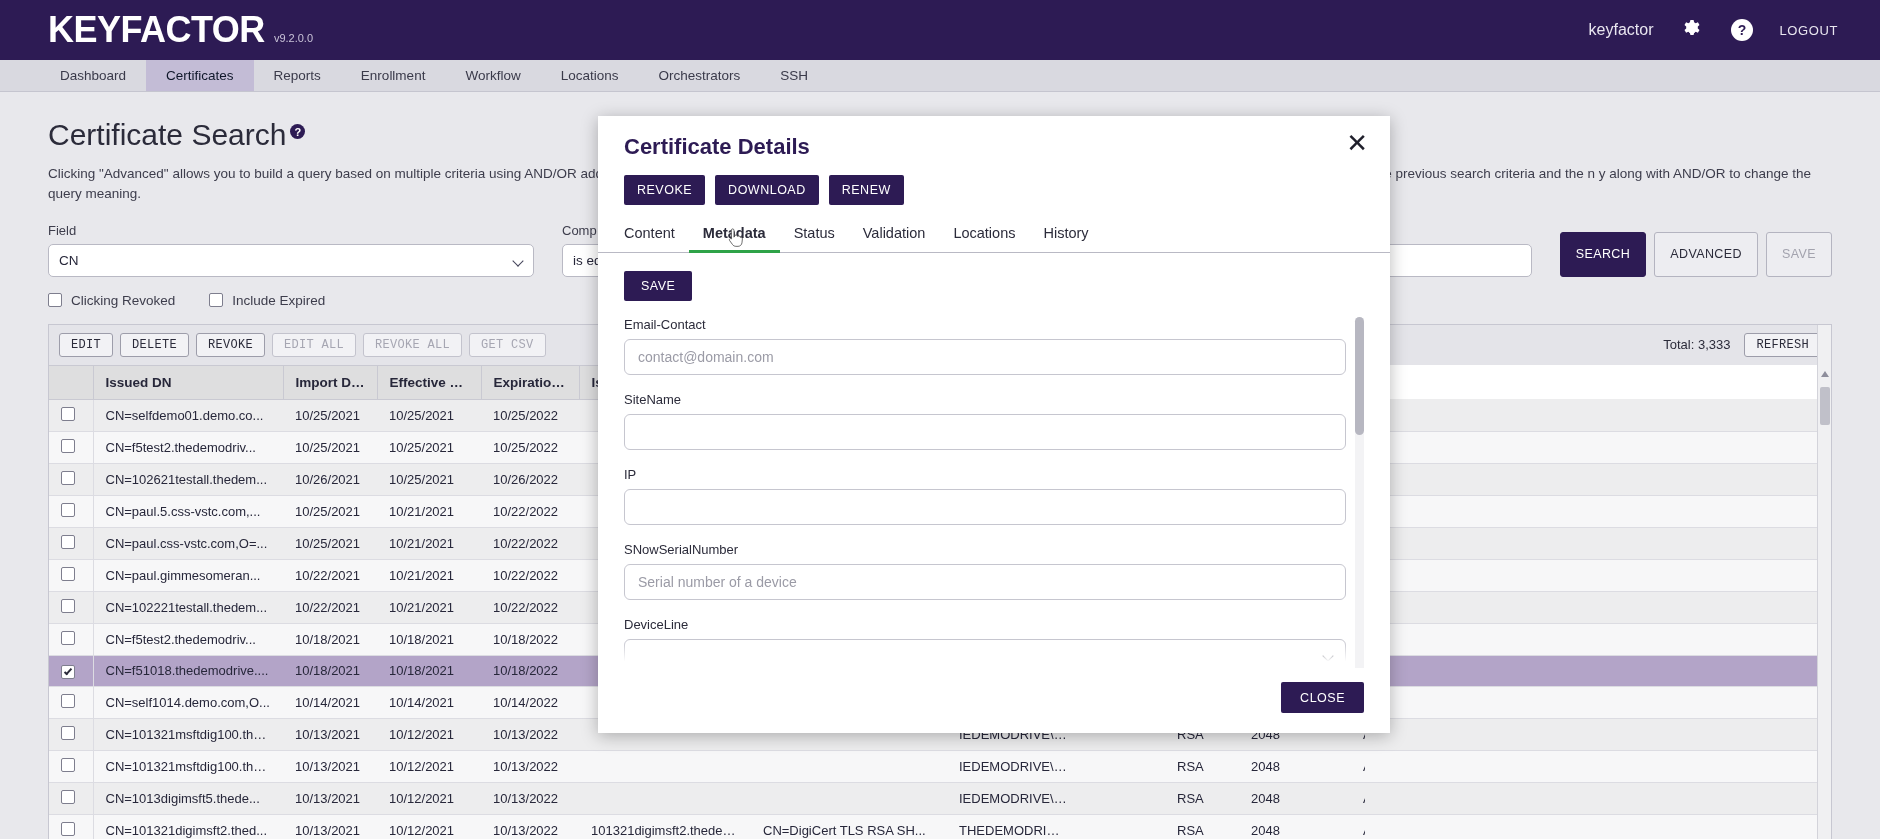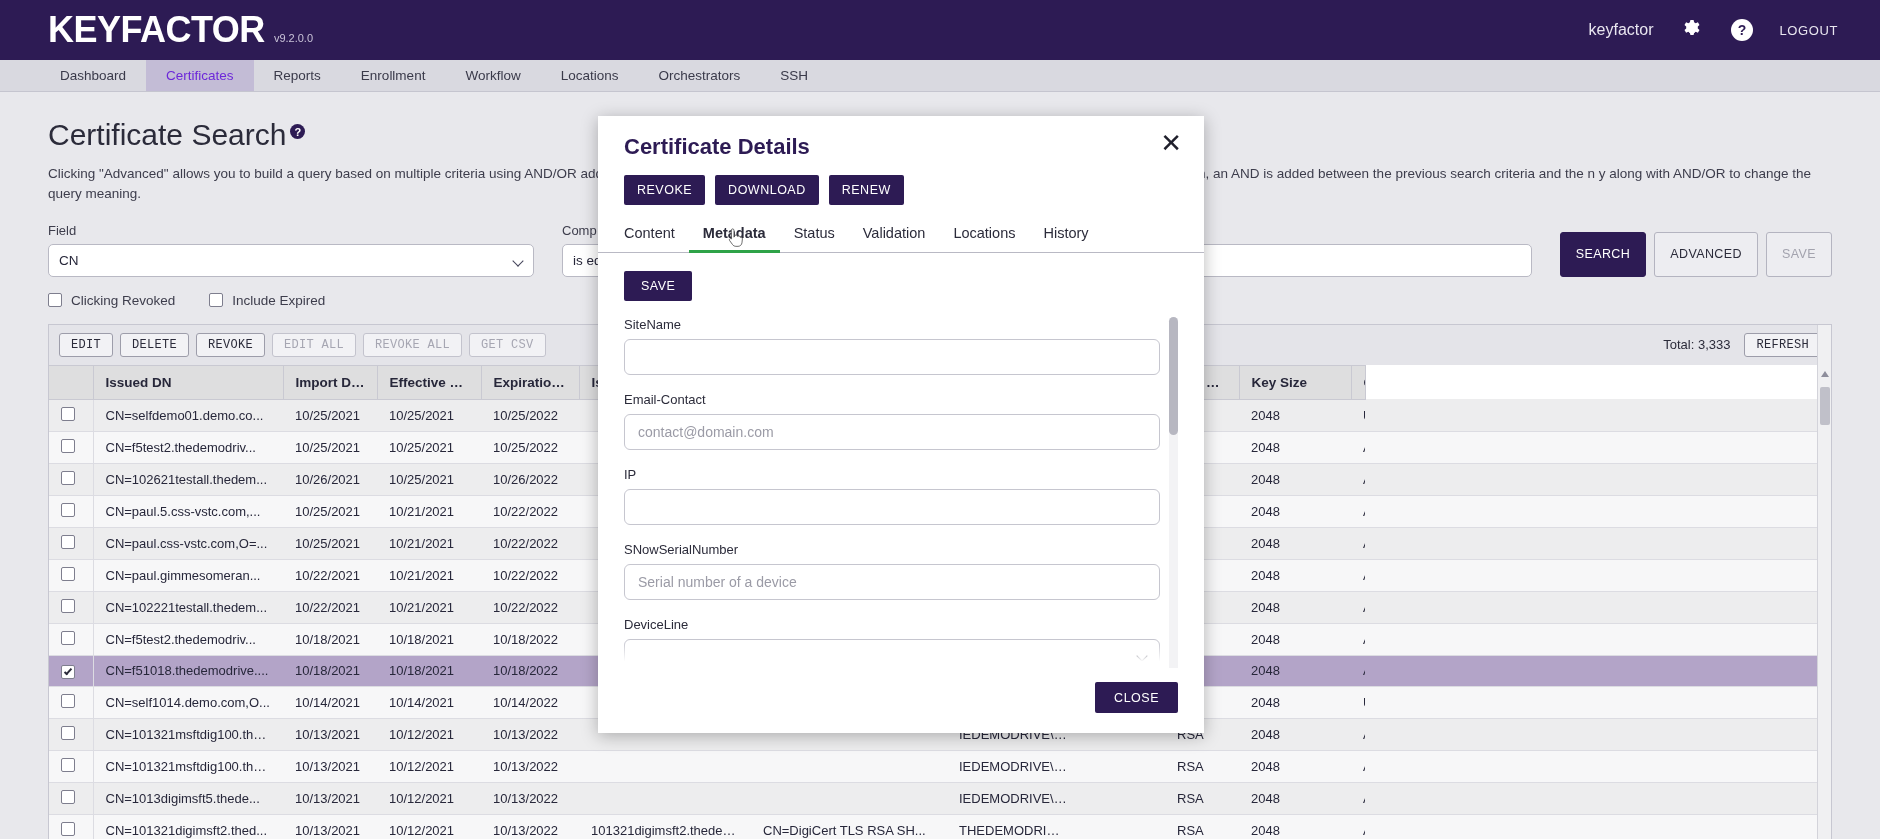--- a/index.html
+++ b/index.html
@@ -39,7 +39,7 @@
     padding: 0 20px; display: flex; align-items: center;
     font-size: 13.5px; color: #3a3a4a; cursor: pointer;
   }
-  .nav-item.active { background: #c3bcd6; color: #6d28d9; }
+  .nav-item.active { background: #c3bcd6; color: #0f172a; }
 
   
   .page { padding: 26px 48px 0 48px; position: relative; }

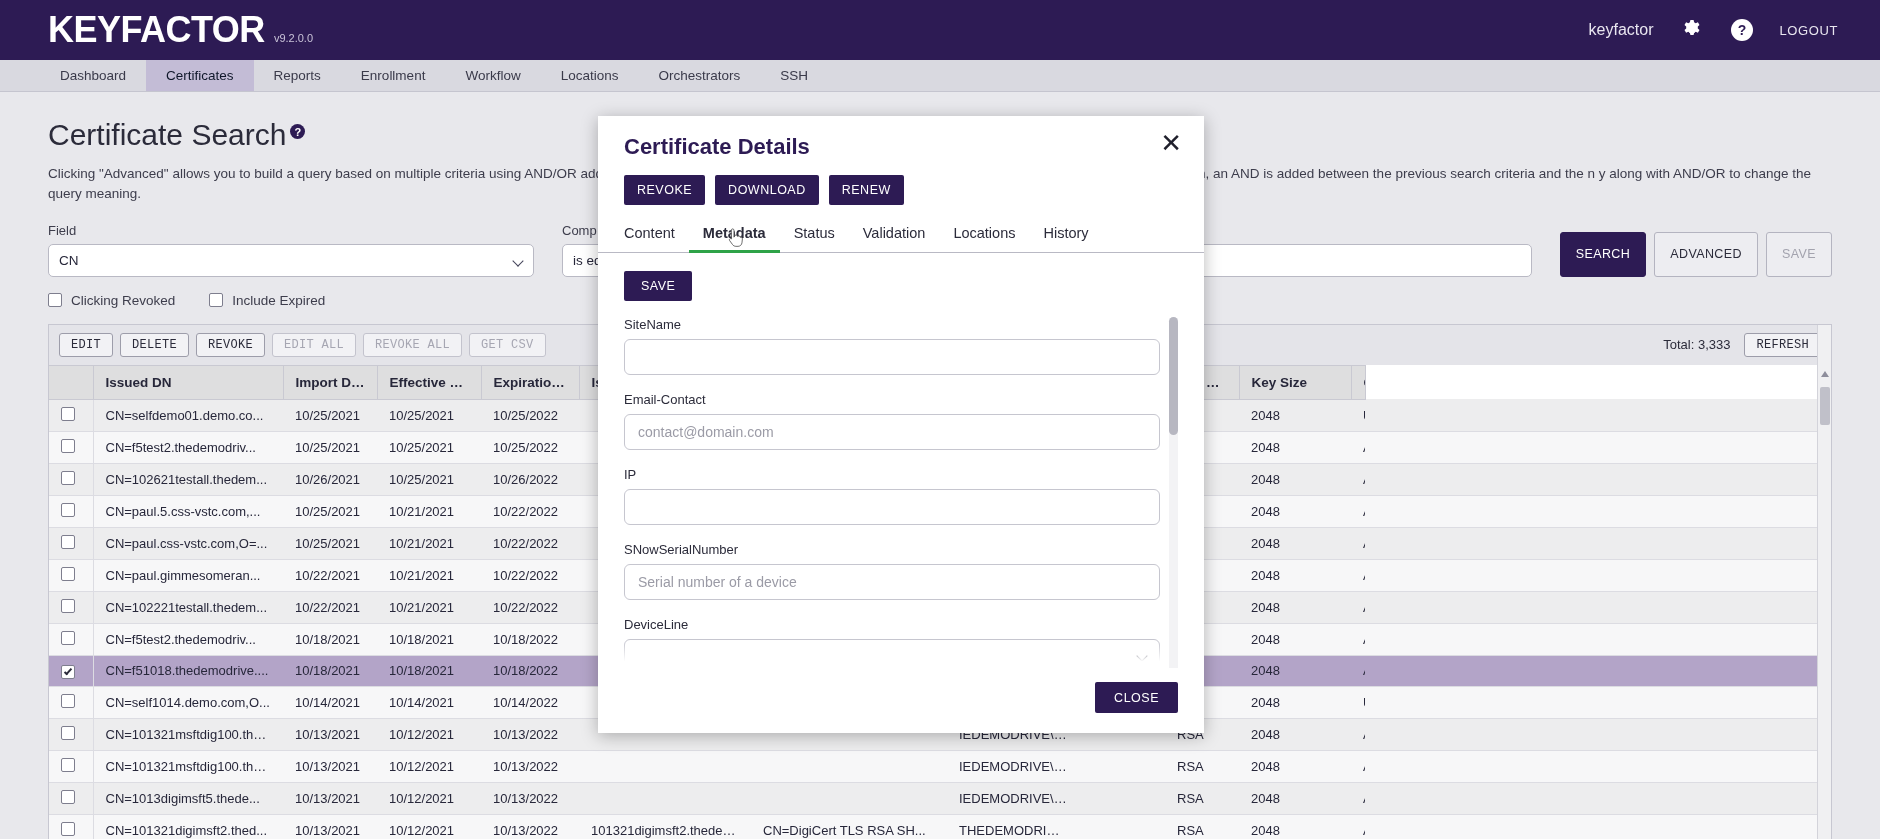--- a/index.html
+++ b/index.html
@@ -148,7 +148,7 @@
 
   
   .modal {
-    position: absolute; left: 598px; top: 116px; width: 606px; height: 617px;
+    position: absolute; left: 598px; top: 116px; width: 792px; height: 617px;
     background: #fff; box-shadow: 0 3px 16px rgba(0,0,0,0.28);
     display: flex; flex-direction: column; z-index: 40;
   }

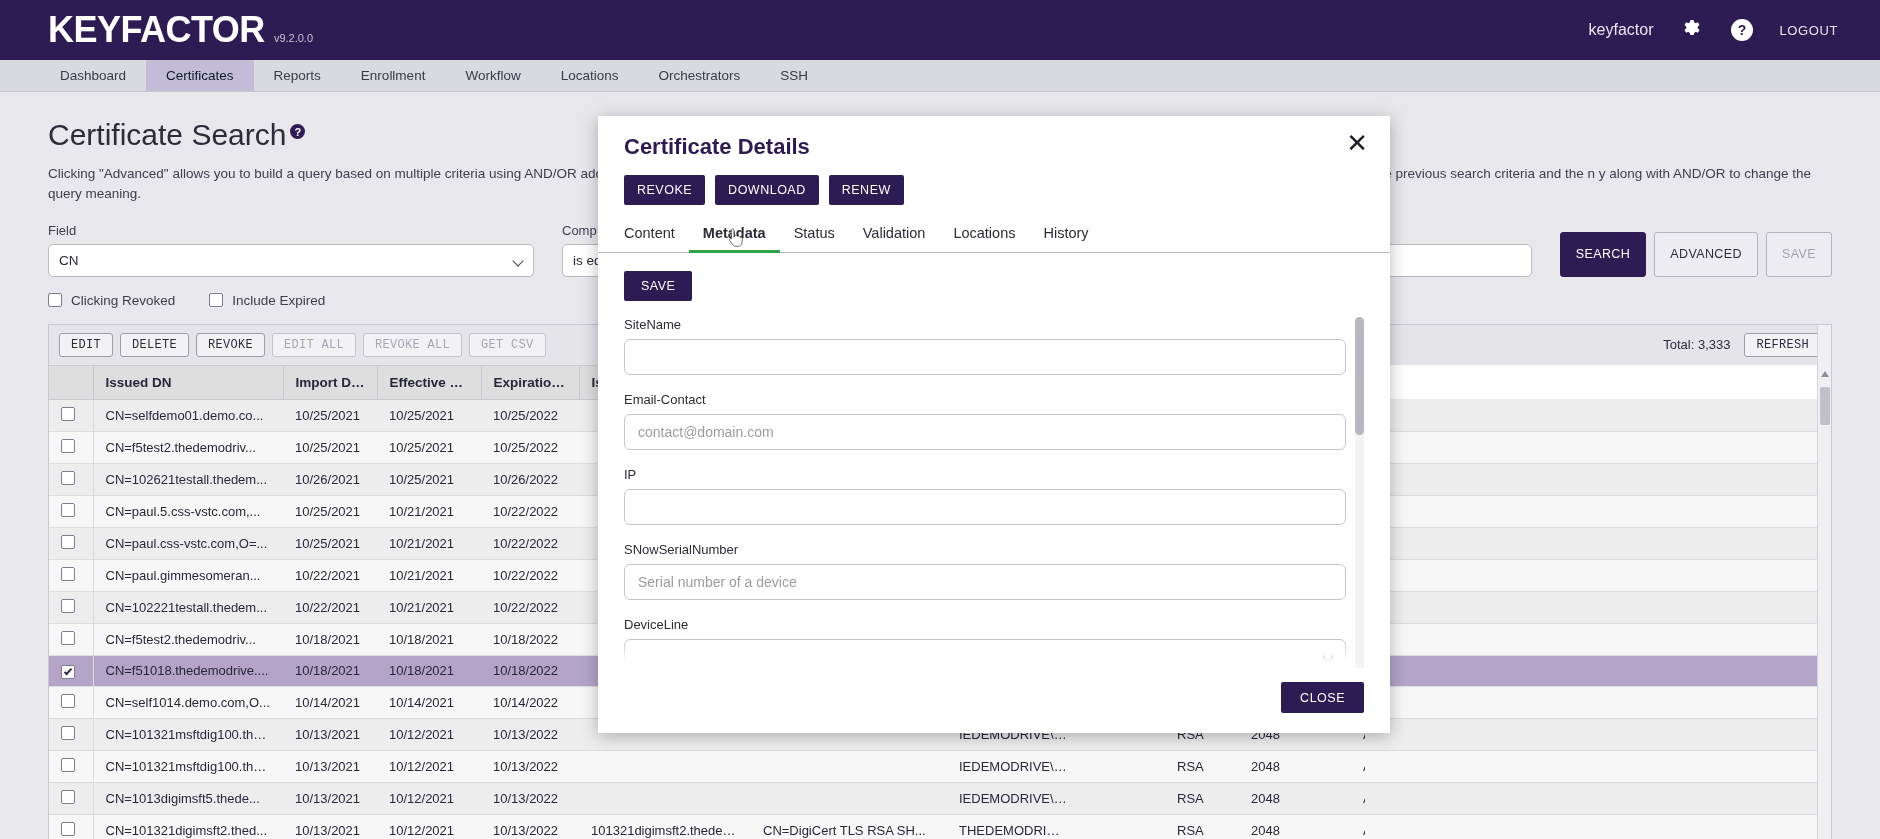--- a/index.html
+++ b/index.html
@@ -602,8 +602,8 @@
         <div class="form-thumb"></div>
 
       </div>
-    <div class="field"><div class="field-label">SiteName</div><input class="field-input" placeholder="" style=""></div>
-        <div class="field"><div class="field-label">Email-Contact</div><input class="field-input" placeholder="contact@domain.com" style=""></div>
+    <div class="field"><div class="field-label">Email-Contact</div><input class="field-input" placeholder="contact@domain.com" style=""></div>
+        <div class="field"><div class="field-label">SiteName</div><input class="field-input" placeholder="" style=""></div>
         <div class="field"><div class="field-label">IP</div><input class="field-input" placeholder="" style=""></div>
         <div class="field"><div class="field-label">SNowSerialNumber</div><input class="field-input" placeholder="Serial number of a device" style=""></div>
         <div class="field">

